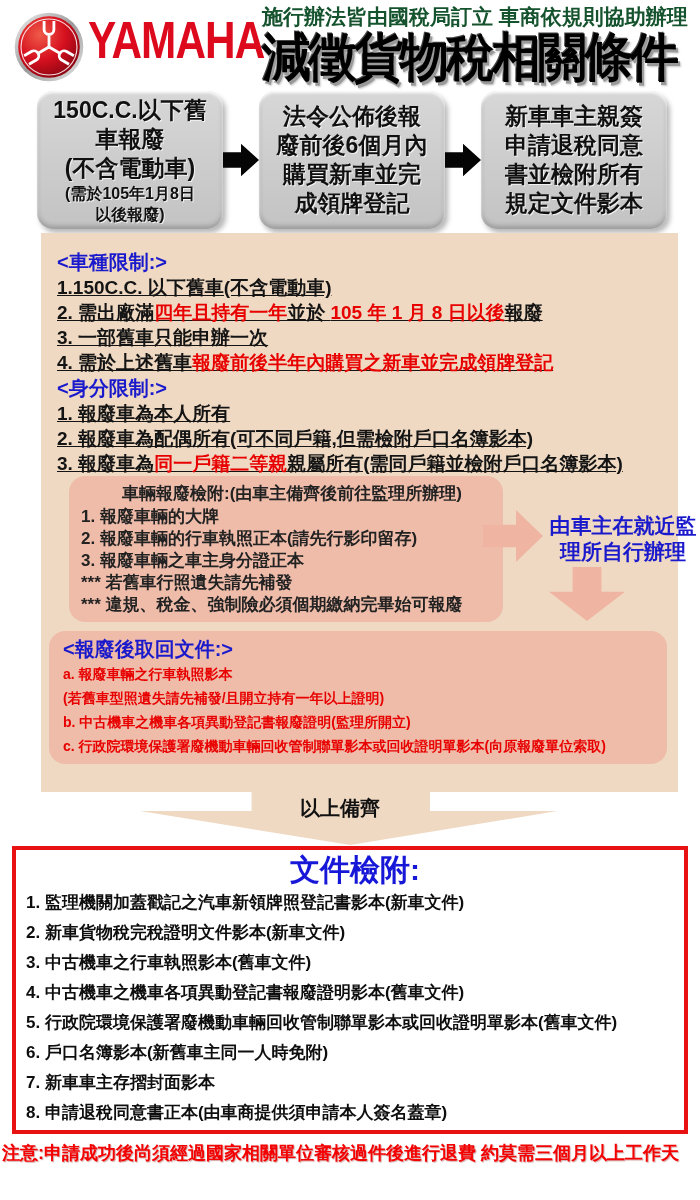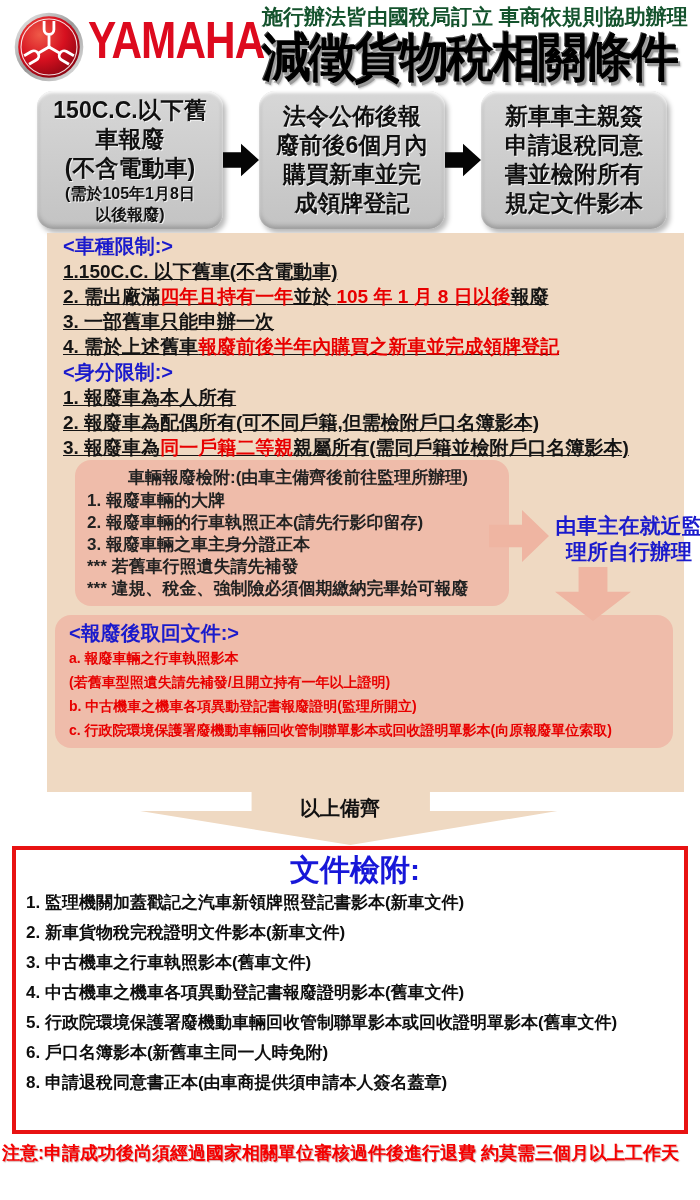--- a/index.html
+++ b/index.html
@@ -30,8 +30,8 @@
               clip-path:polygon(0 27%,50% 27%,50% 2%,100% 50%,50% 98%,50% 73%,0 73%);}
 
   
-  .peach{position:absolute;top:233px;left:47px;width:637px;height:559px;
-         background:#efd9c2;box-sizing:border-box;padding-top:0;}
+  .peach{position:absolute;top:233px;left:41px;width:637px;height:559px;
+         background:#efd9c2;box-sizing:border-box;padding-top:16px;}
   .p-heading{margin-left:16px;font-size:20px;font-weight:700;color:#1a1acc;line-height:26px;white-space:nowrap;}
   .p-line{margin-left:16px;font-size:19px;font-weight:700;color:#141414;line-height:25px;white-space:nowrap;text-decoration:underline;}
   .seg-k{color:inherit}.seg-r{color:#e80000}

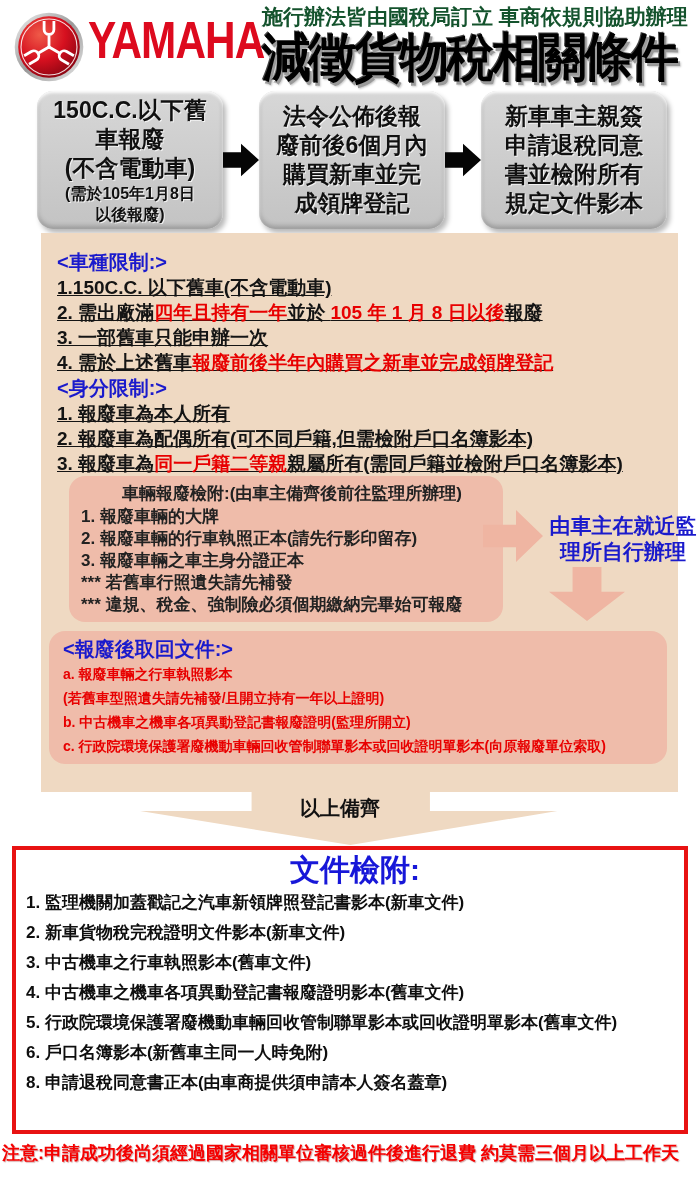--- a/index.html
+++ b/index.html
@@ -181,6 +181,7 @@
     <div class="doc-item">4. 中古機車之機車各項異動登記書報廢證明影本(舊車文件)</div>
     <div class="doc-item">5. 行政院環境保護署廢機動車輛回收管制聯單影本或回收證明單影本(舊車文件)</div>
     <div class="doc-item">6. 戶口名簿影本(新舊車主同一人時免附)</div>
+    <div class="doc-item">7. 新車車主存摺封面影本</div>
     <div class="doc-item">8. 申請退稅同意書正本(由車商提供須申請本人簽名蓋章)</div>
   </div>
 

